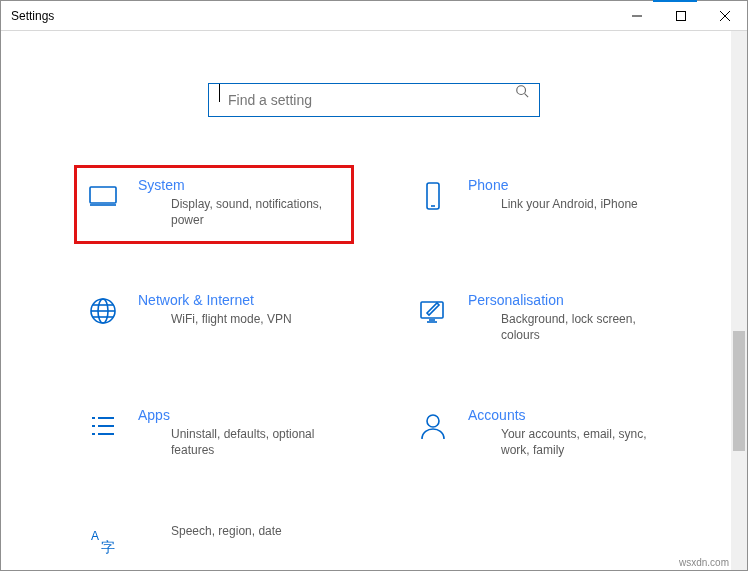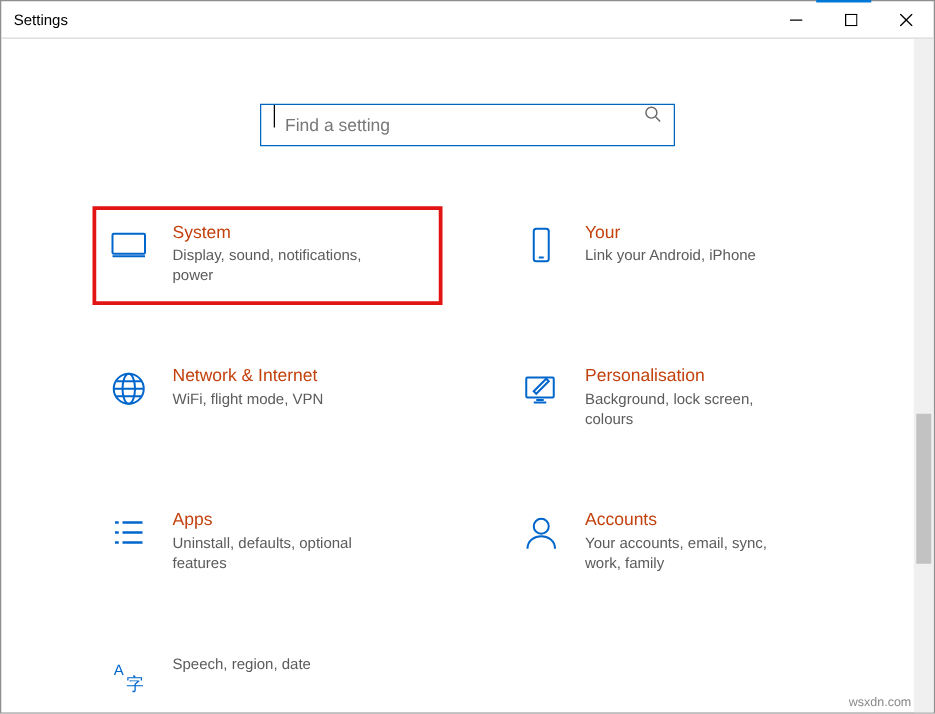--- a/index.html
+++ b/index.html
@@ -129,7 +129,7 @@
   }
   .tile .name {
     font-size: 14px;
-    color: #c2410c;
+    color: #3b82f6;
     line-height: 1.2;
   }
   .tile .desc {

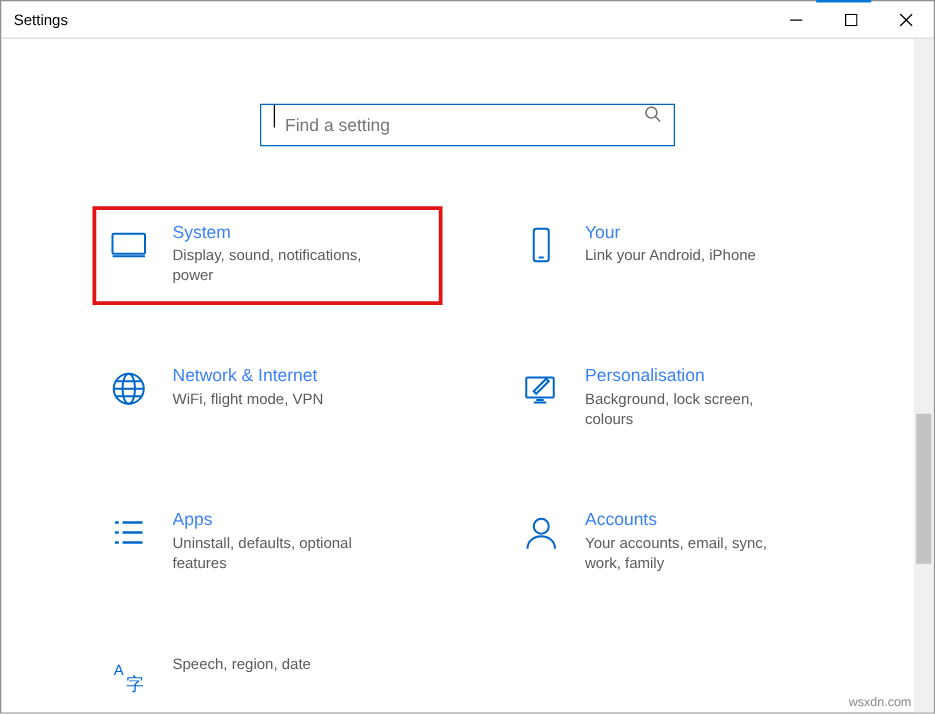--- a/index.html
+++ b/index.html
@@ -230,7 +230,7 @@
             </svg>
         </div>
         <div class="txt">
-          <span class="name">Your</span>
+          <span class="name">Phone</span>
           <span class="desc">Link your Android, iPhone</span>
         </div>
       </div>

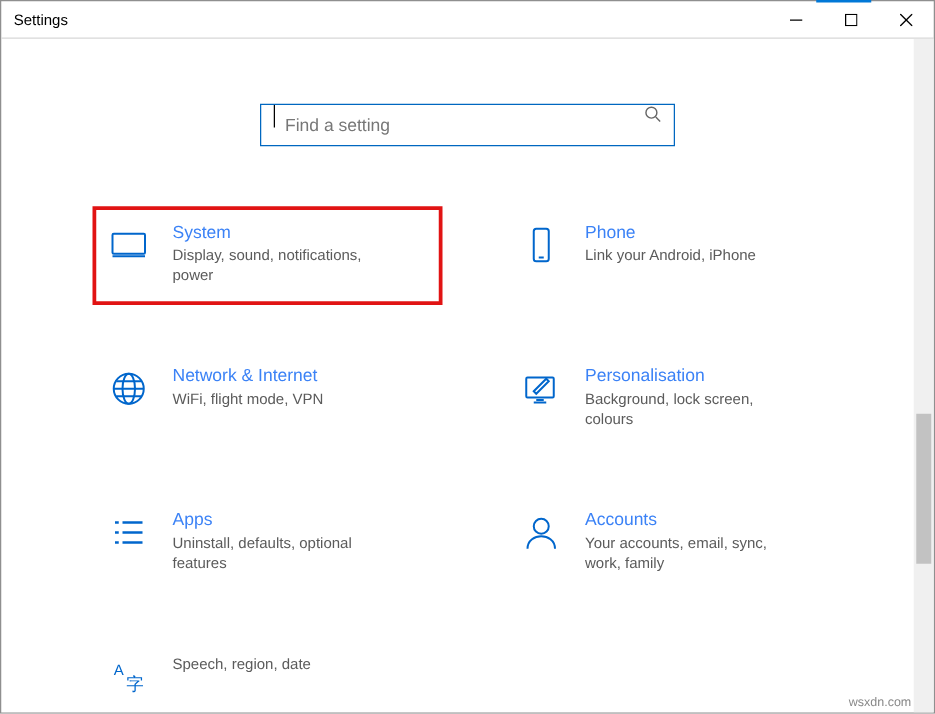--- a/index.html
+++ b/index.html
@@ -137,6 +137,7 @@
     color: #5b5b5b;
     line-height: 1.35;
     max-width: 170px;
+    margin-left: 33px;
   }
   .scrollbar {
     position: absolute;

